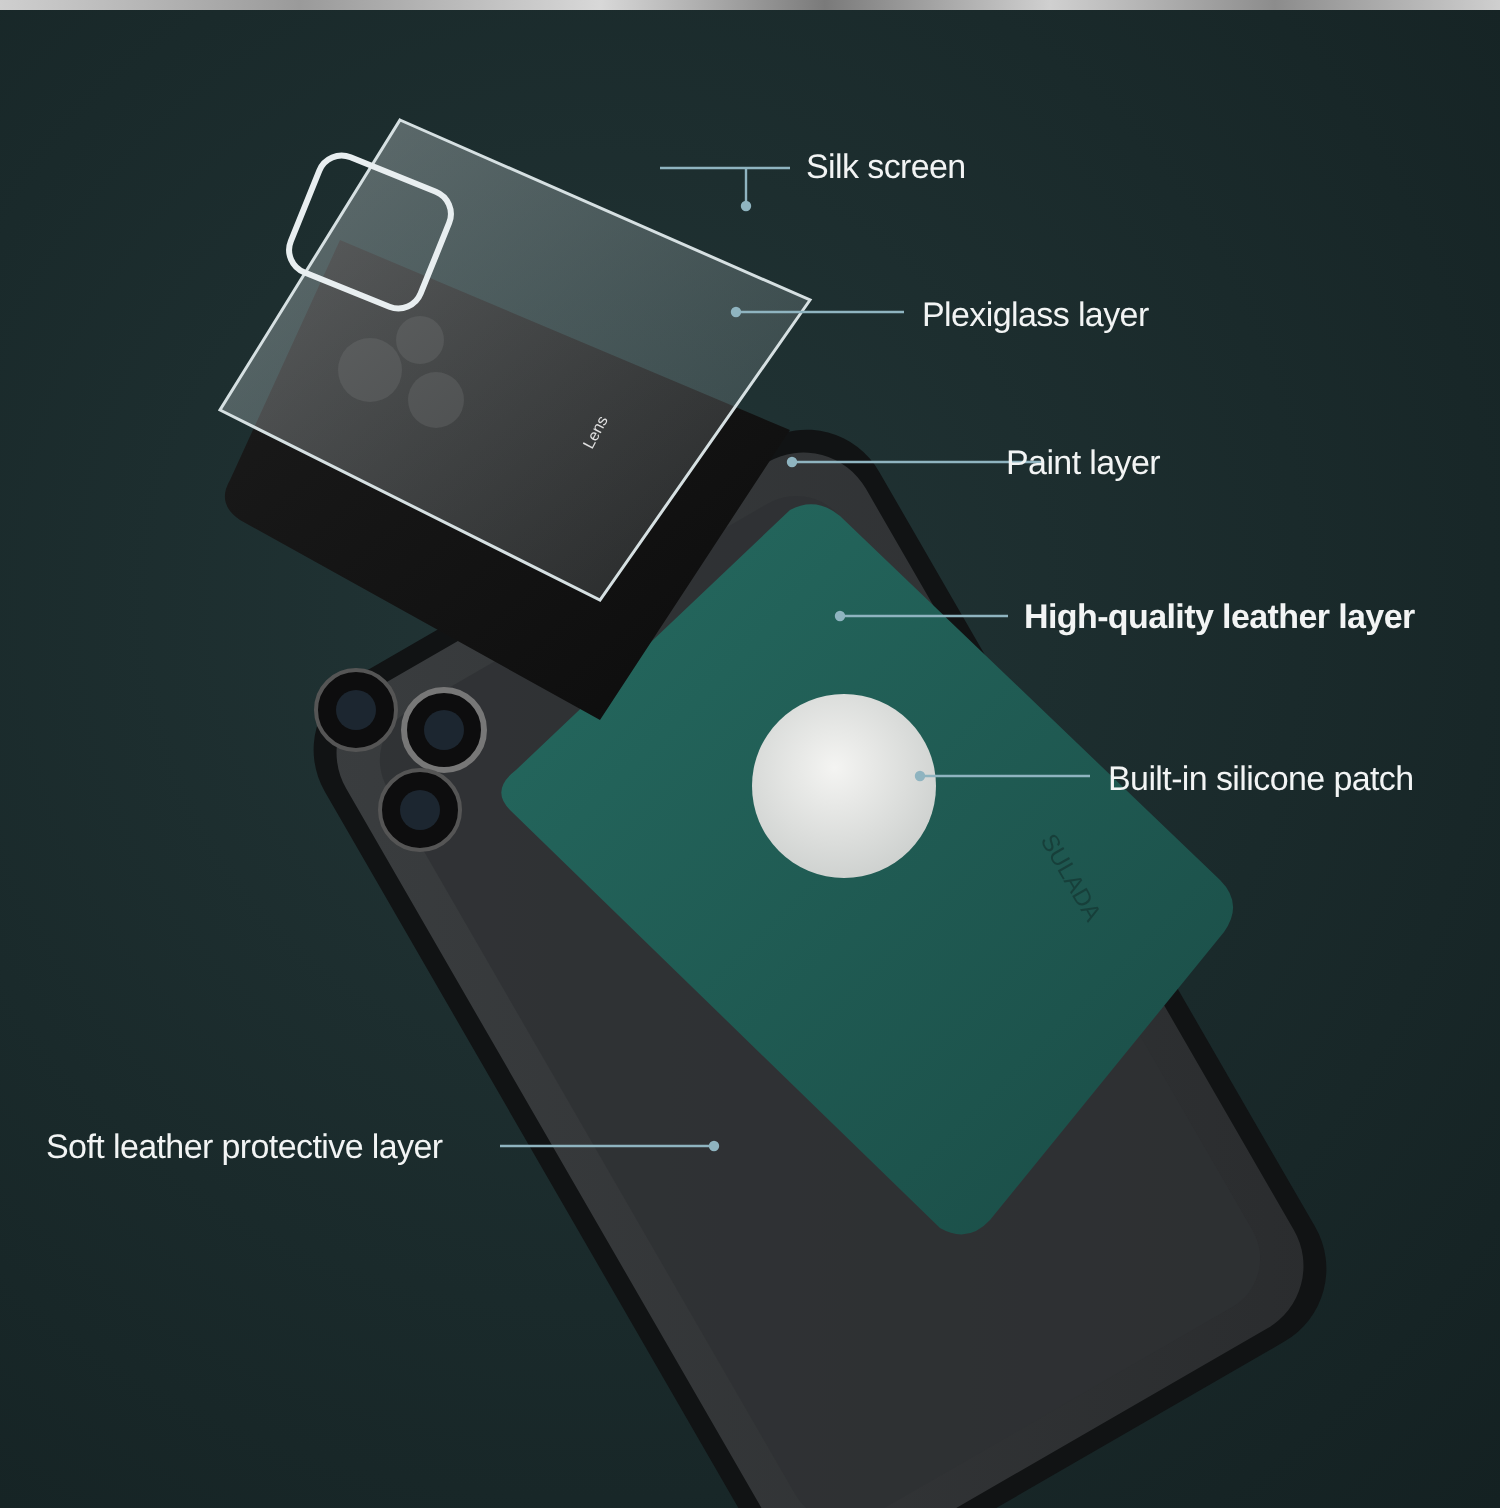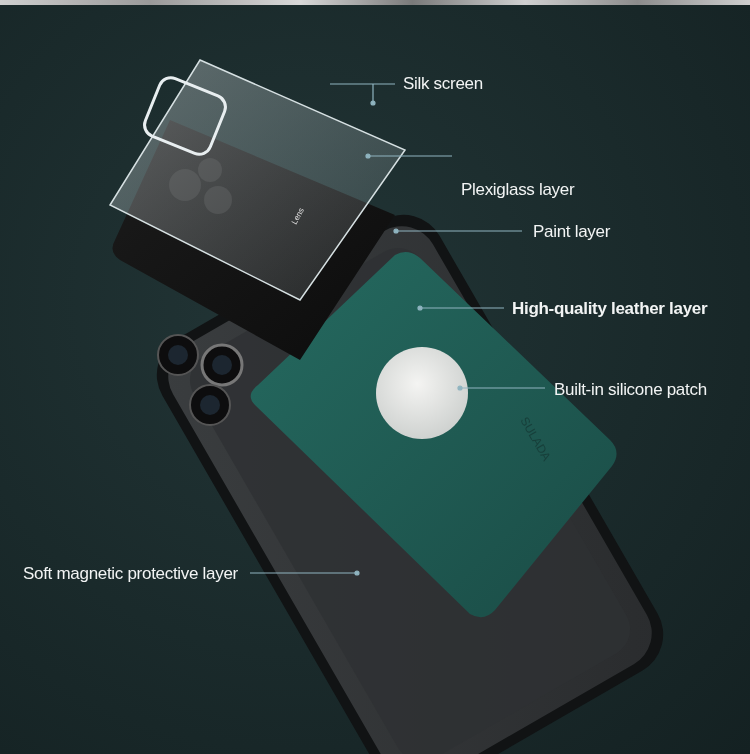--- a/index.html
+++ b/index.html
@@ -93,7 +93,7 @@
   </svg>
 
   <div class="label" style="left:403px;top:74px;">Silk screen</div>
-  <div class="label" style="left:461px;top:148px;margin-top:32px;">Plexiglass layer</div>
+  <div class="label" style="left:461px;top:148px;">Plexiglass layer</div>
   <div class="label" style="left:533px;top:222px;">Paint layer</div>
   <div class="label" style="left:512px;top:299px;font-weight:bold;">High-quality leather layer</div>
   <div class="label" style="left:554px;top:380px;">Built-in silicone patch</div>

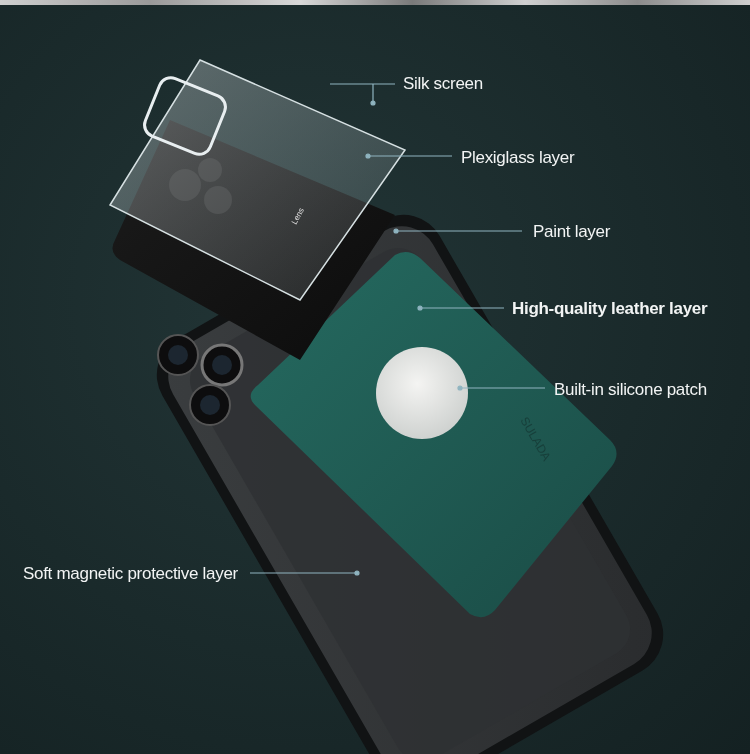--- a/index.html
+++ b/index.html
@@ -94,7 +94,7 @@
 
   <div class="label" style="left:403px;top:74px;">Silk screen</div>
   <div class="label" style="left:461px;top:148px;">Plexiglass layer</div>
-  <div class="label" style="left:533px;top:222px;">Paint layer</div>
+  <div class="label" style="left:503px;top:222px;">Paint layer</div>
   <div class="label" style="left:512px;top:299px;font-weight:bold;">High-quality leather layer</div>
   <div class="label" style="left:554px;top:380px;">Built-in silicone patch</div>
   <div class="label" style="left:23px;top:564px;">Soft magnetic protective layer</div>

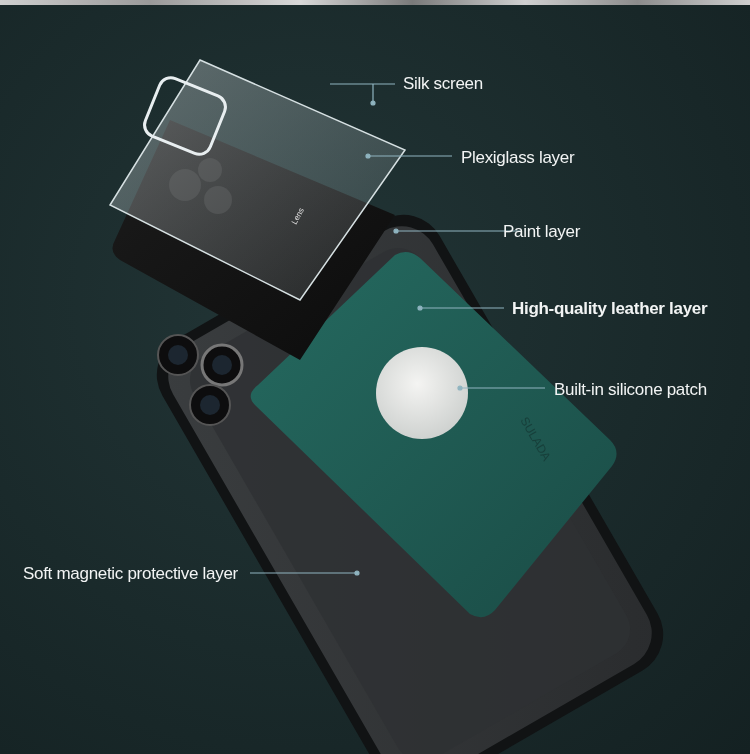--- a/index.html
+++ b/index.html
@@ -97,7 +97,7 @@
   <div class="label" style="left:503px;top:222px;">Paint layer</div>
   <div class="label" style="left:512px;top:299px;font-weight:bold;">High-quality leather layer</div>
   <div class="label" style="left:554px;top:380px;">Built-in silicone patch</div>
-  <div class="label" style="left:23px;top:564px;">Soft magnetic protective layer</div>
+  <div class="label" style="left:23px;top:564px;">Soft leather protective layer</div>
 </div>
 
 </body></html>

